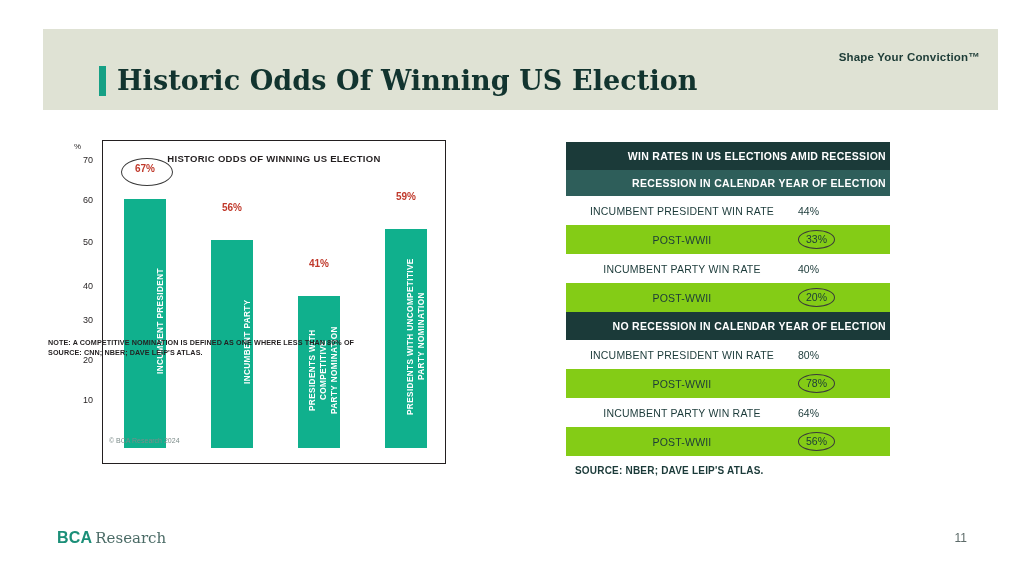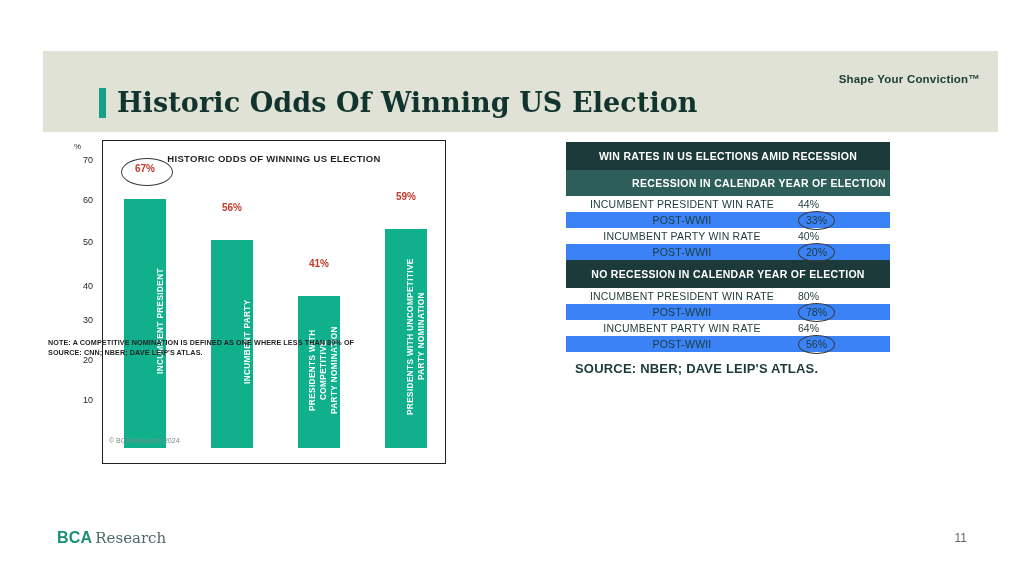--- a/index.html
+++ b/index.html
@@ -23,7 +23,6 @@
     width: 955px;
     height: 81px;
     background: #dfe2d4;
-    margin-top: 22px;
   }
   .tagline {
     position: absolute;

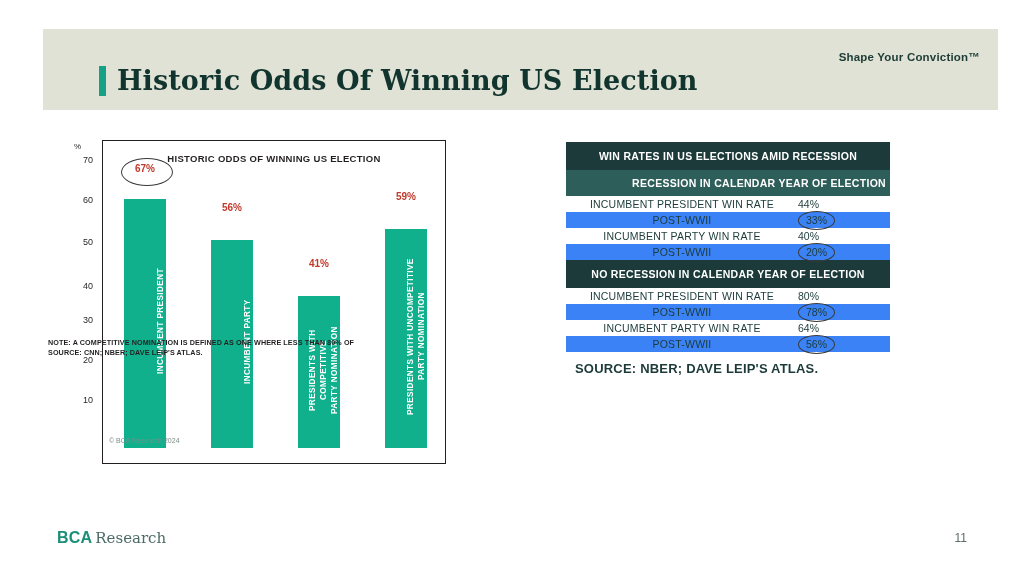--- a/index.html
+++ b/index.html
@@ -182,7 +182,7 @@
     color: #ffffff;
     font-size: 10.5px;
     font-weight: bold;
-    text-align: center;
+    text-align: right;
     padding: 8px 4px;
     letter-spacing: 0.3px;
   }

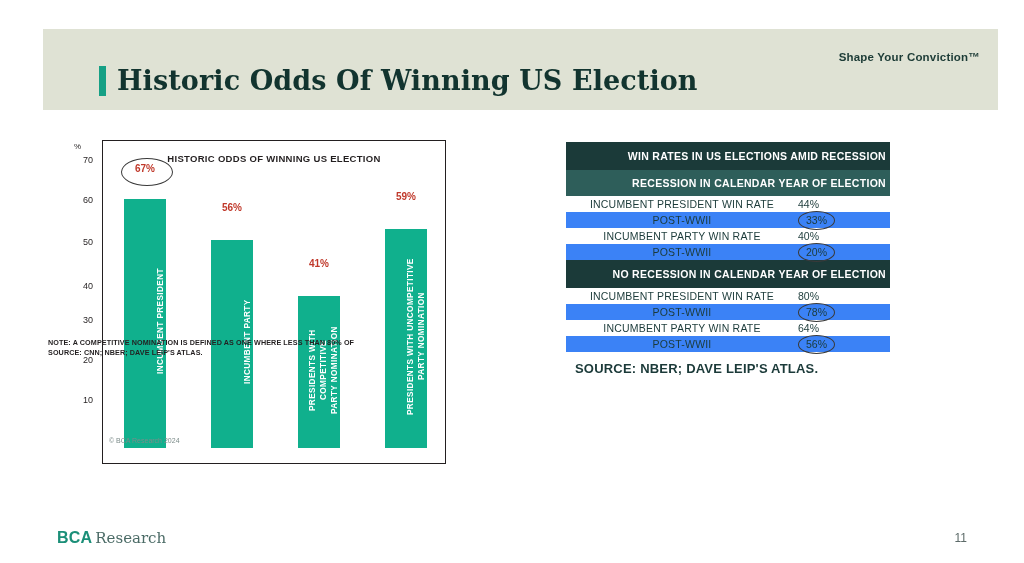--- a/index.html
+++ b/index.html
@@ -198,7 +198,7 @@
   .tbl-row {
     display: flex;
     align-items: center;
-    height: 16px;
+    height: 29px;
     font-size: 10.5px;
     color: #1b3a39;
   }

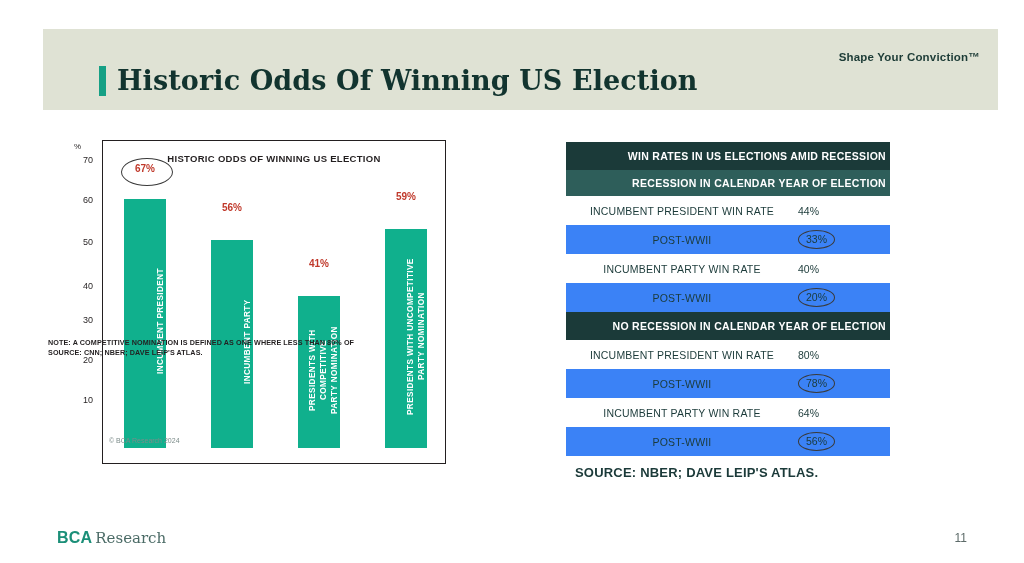--- a/index.html
+++ b/index.html
@@ -202,7 +202,7 @@
     font-size: 10.5px;
     color: #1b3a39;
   }
-  .tbl-row.shaded { background: #3b82f6; }
+  .tbl-row.shaded { background: #84cc16; }
   .tbl-row.plain { background: #ffffff; }
   .cell-label {
     flex: 1;

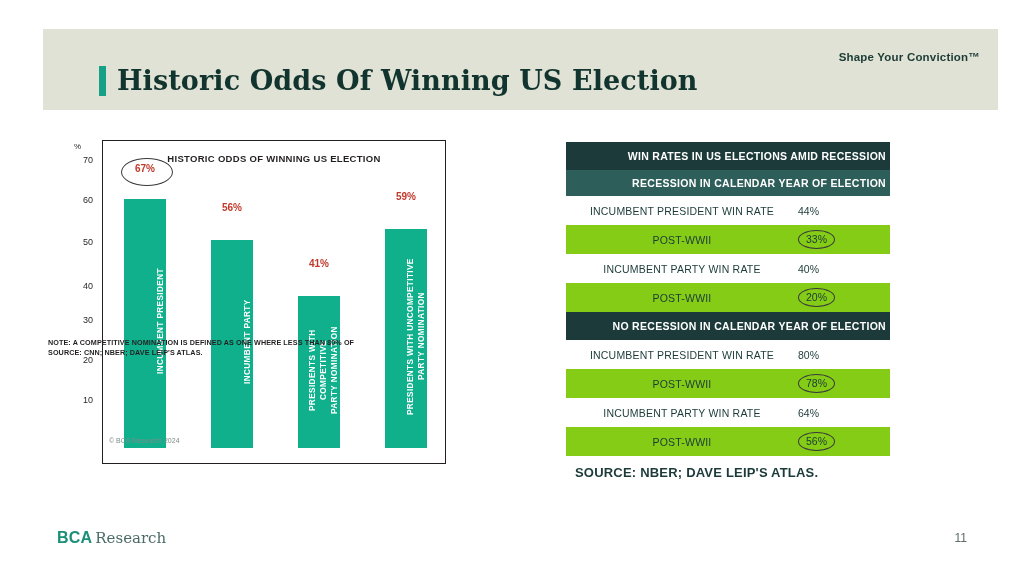--- a/index.html
+++ b/index.html
@@ -223,7 +223,7 @@
   }
   .tbl-source {
     margin-top: 9px;
-    font-size: 13px;
+    font-size: 10px;
     font-weight: bold;
     color: #1b3a39;
     letter-spacing: 0.2px;

